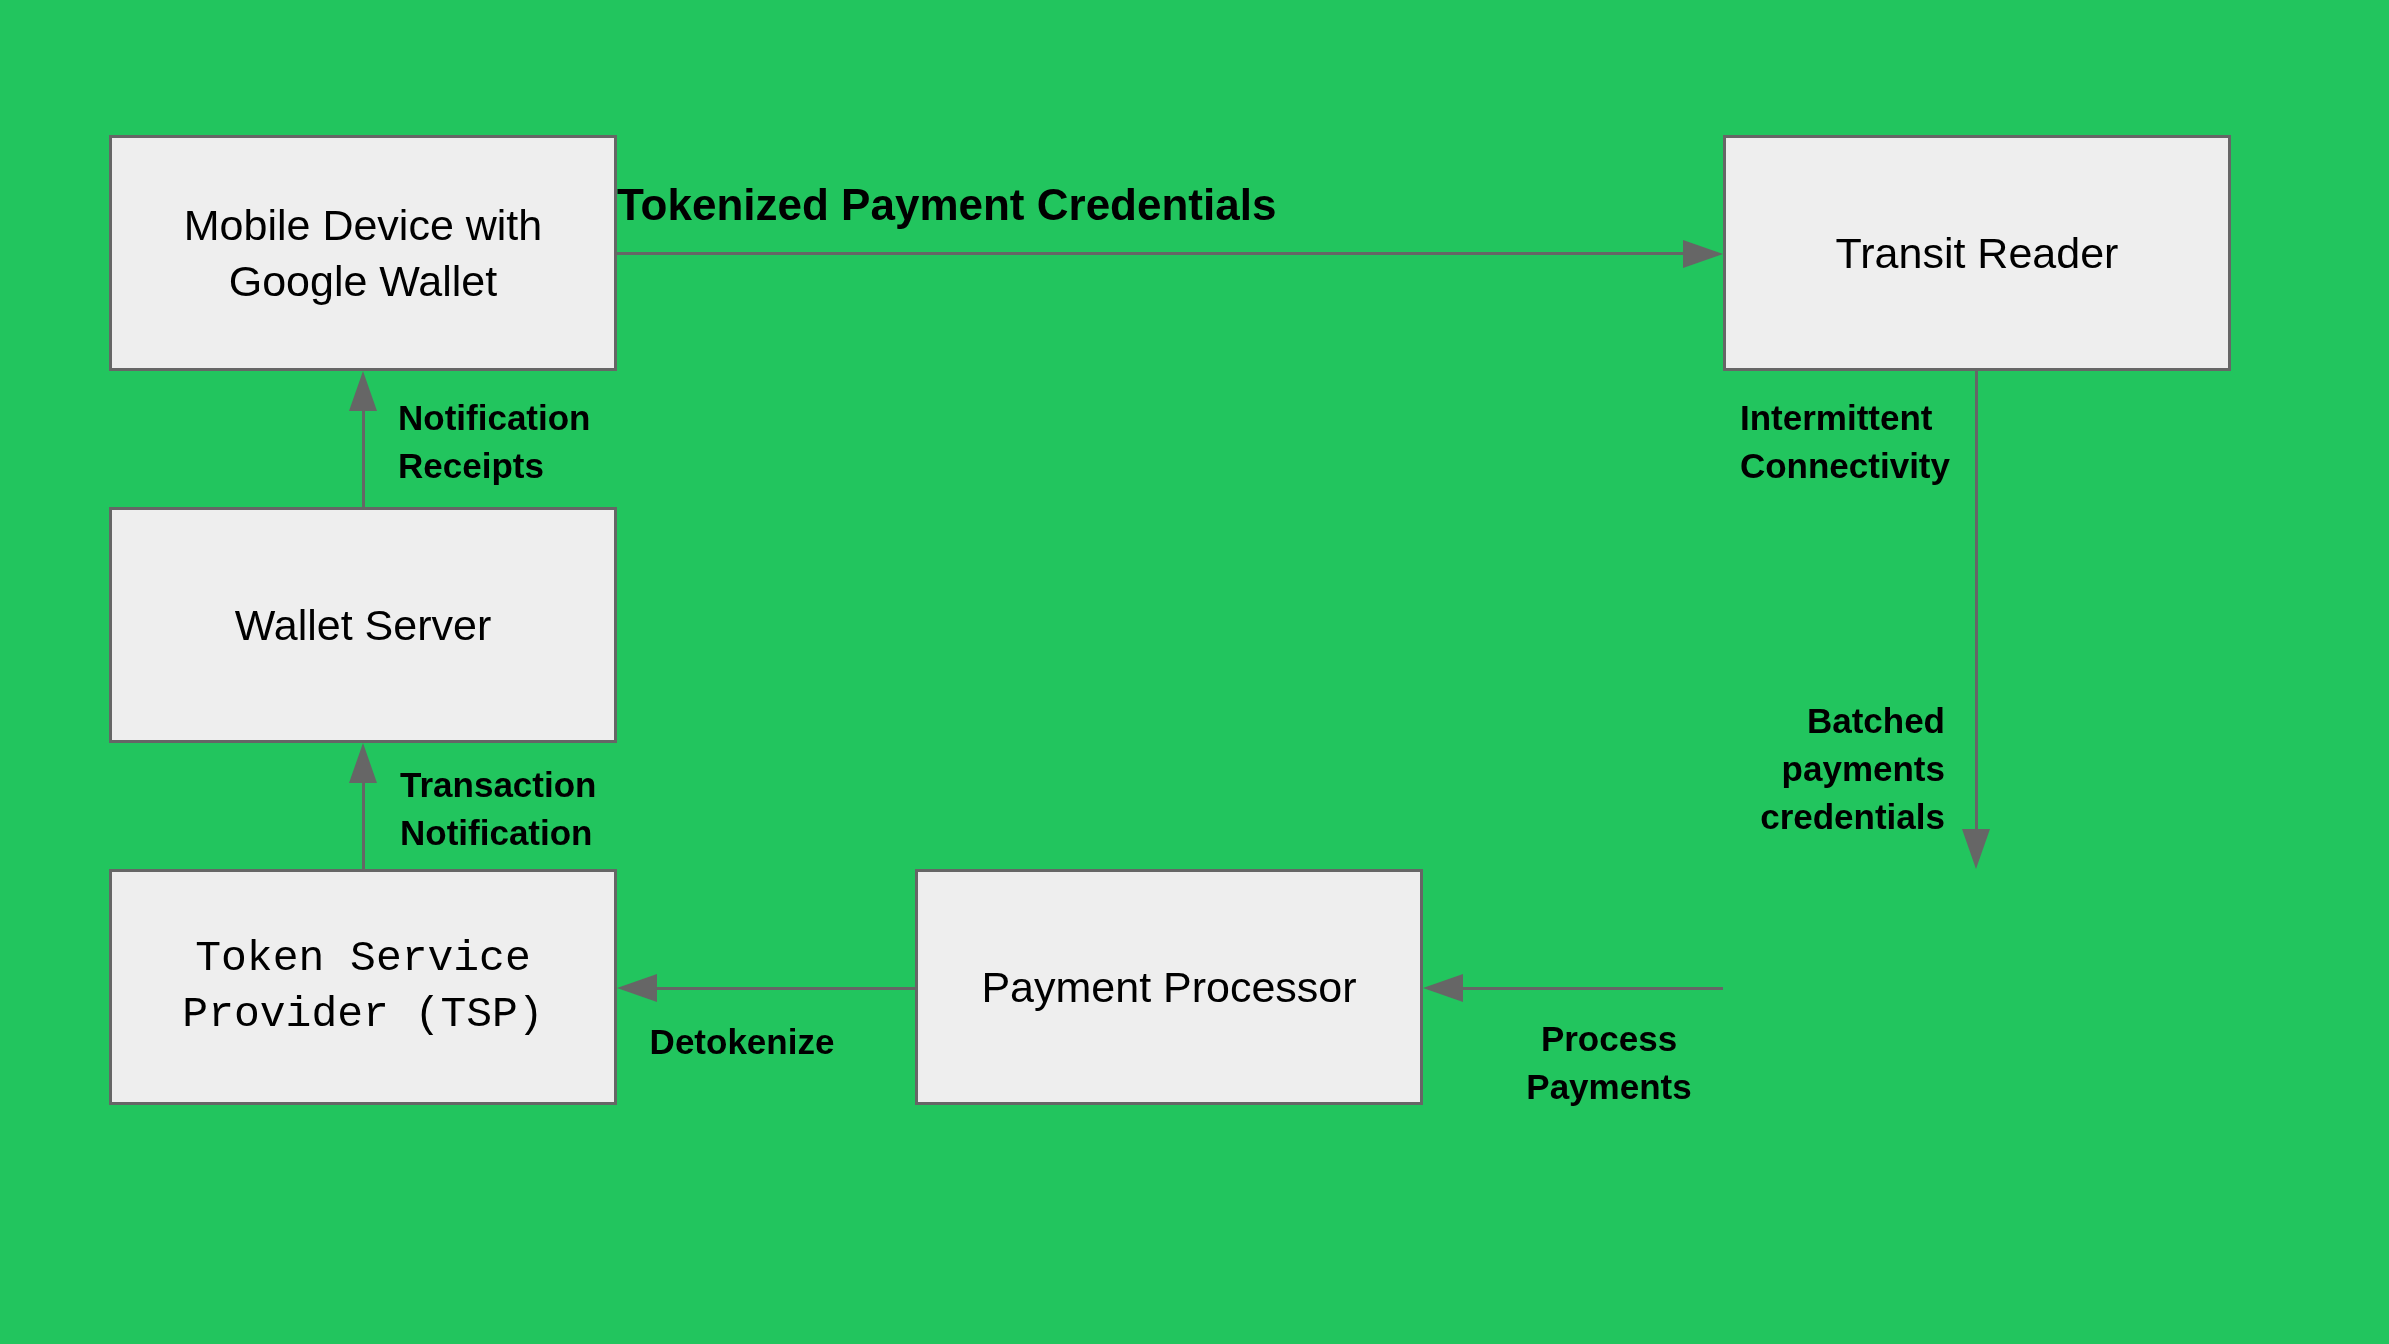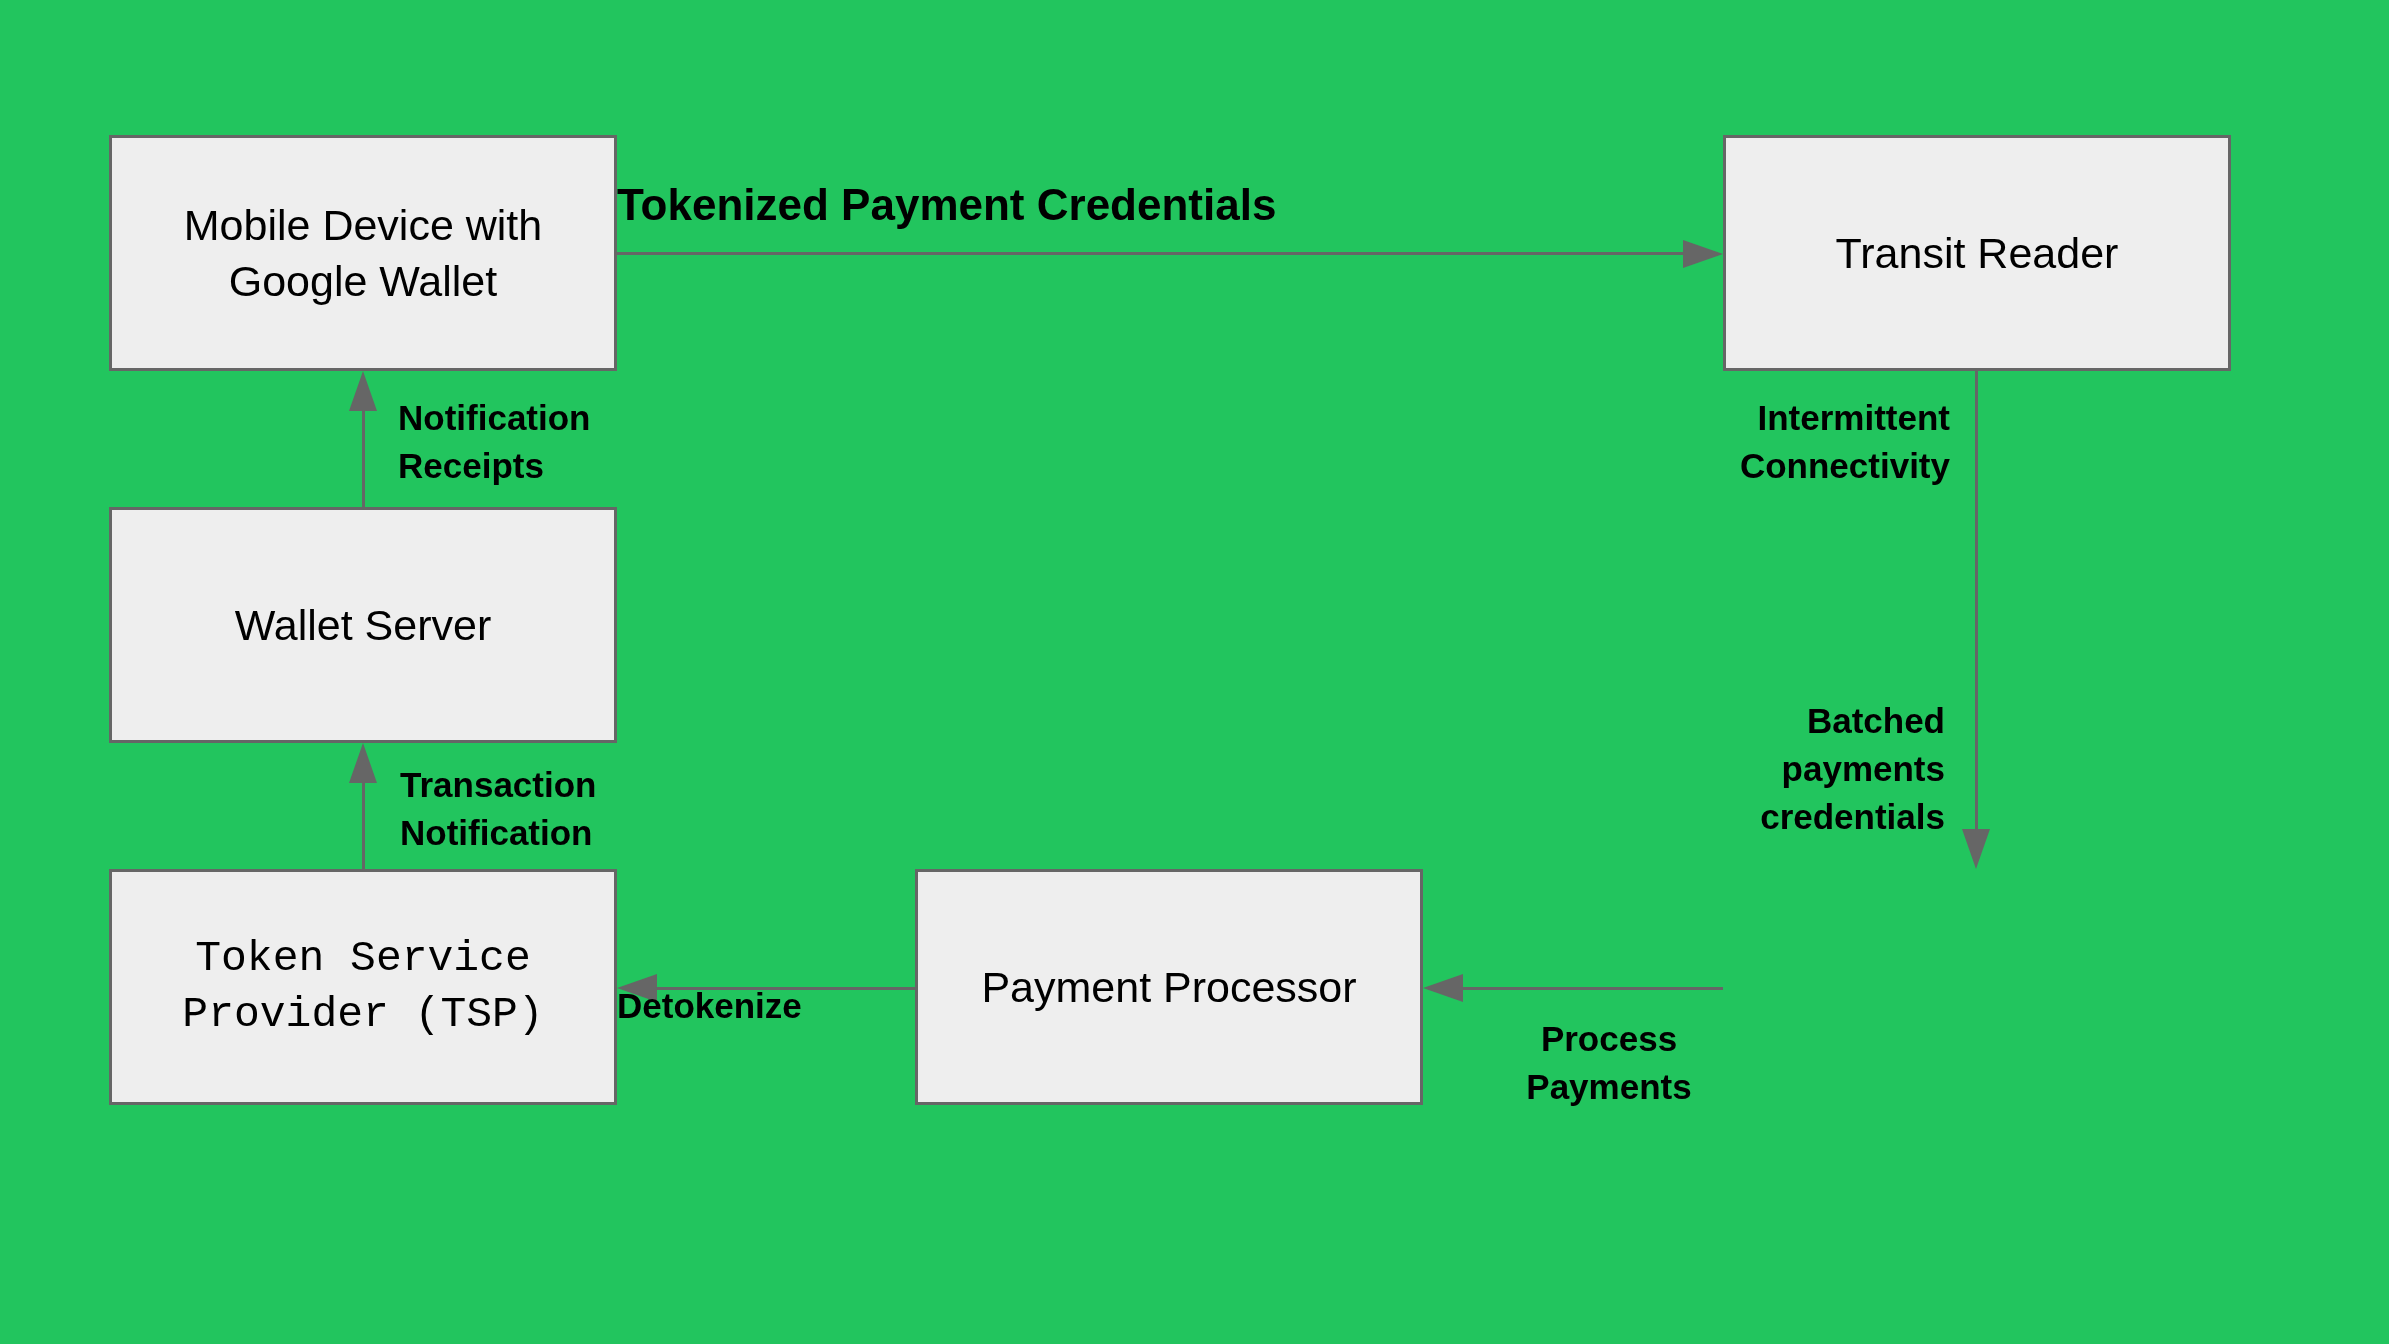--- a/index.html
+++ b/index.html
@@ -71,7 +71,7 @@
   #l-tokenized    { left: 617px;  top: 178px;  width: 1106px; font-size: 44px; line-height: 54px; }
   #l-notif        { left: 398px;  top: 394px;  text-align: left; }
   #l-trans        { left: 400px;  top: 761px;  text-align: left; }
-  #l-intermittent { right: 439px; top: 394px;  text-align: right; }
+  #l-intermittent { right: 439px; top: 394px;  text-align: left; }
   #l-batched      { right: 444px; top: 697px;  text-align: right; }
   #l-process      { left: 1423px; top: 1015px; width: 300px; text-align: center; margin-left: 36px; }
   #l-detok        { left: 617px;  top: 982px; width: 250px; text-align: left; }

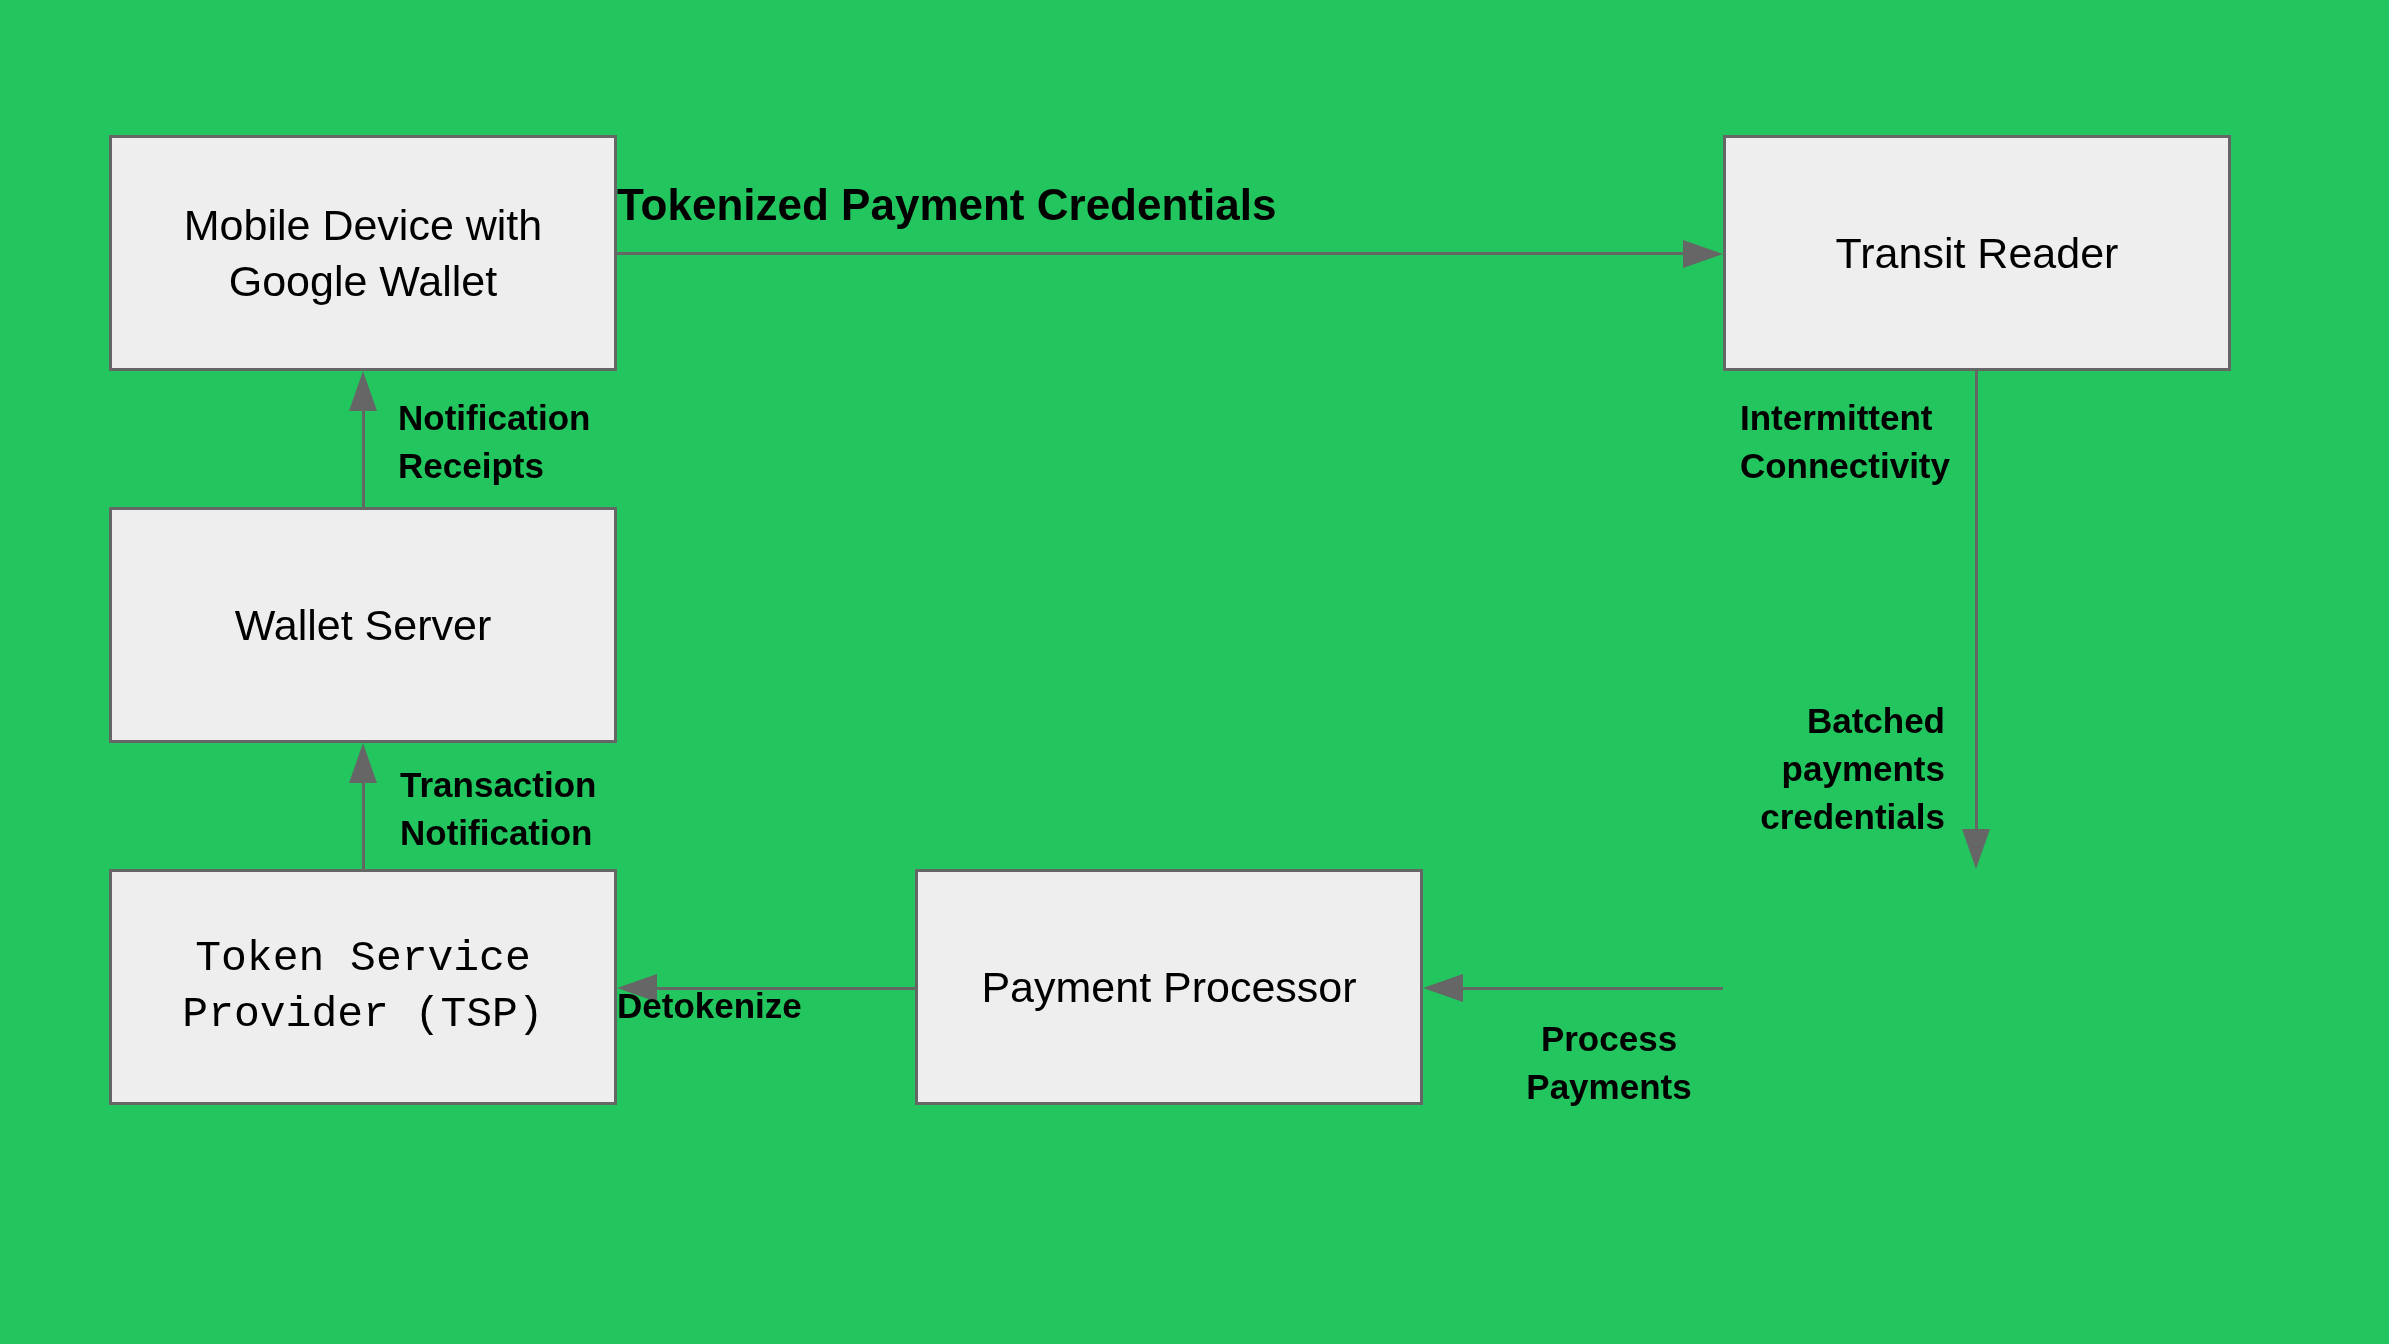--- a/index.html
+++ b/index.html
@@ -74,7 +74,7 @@
   #l-intermittent { right: 439px; top: 394px;  text-align: left; }
   #l-batched      { right: 444px; top: 697px;  text-align: right; }
   #l-process      { left: 1423px; top: 1015px; width: 300px; text-align: center; margin-left: 36px; }
-  #l-detok        { left: 617px;  top: 982px; width: 250px; text-align: left; }
+  #l-detok        { left: 617px;  top: 1018px; width: 250px; text-align: center; }
 </style>
 </head>
 <body>

